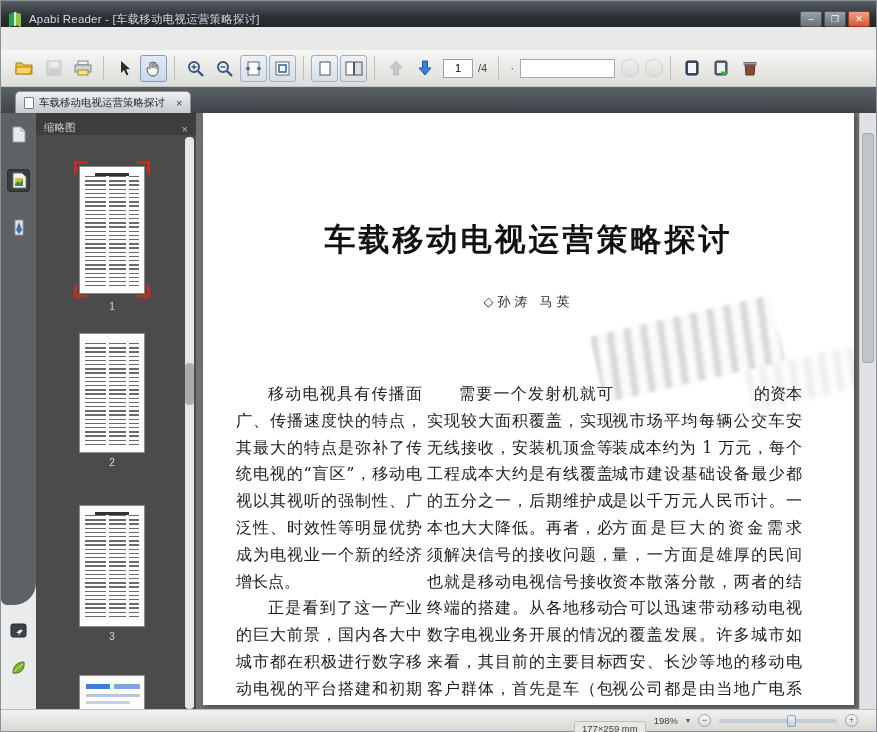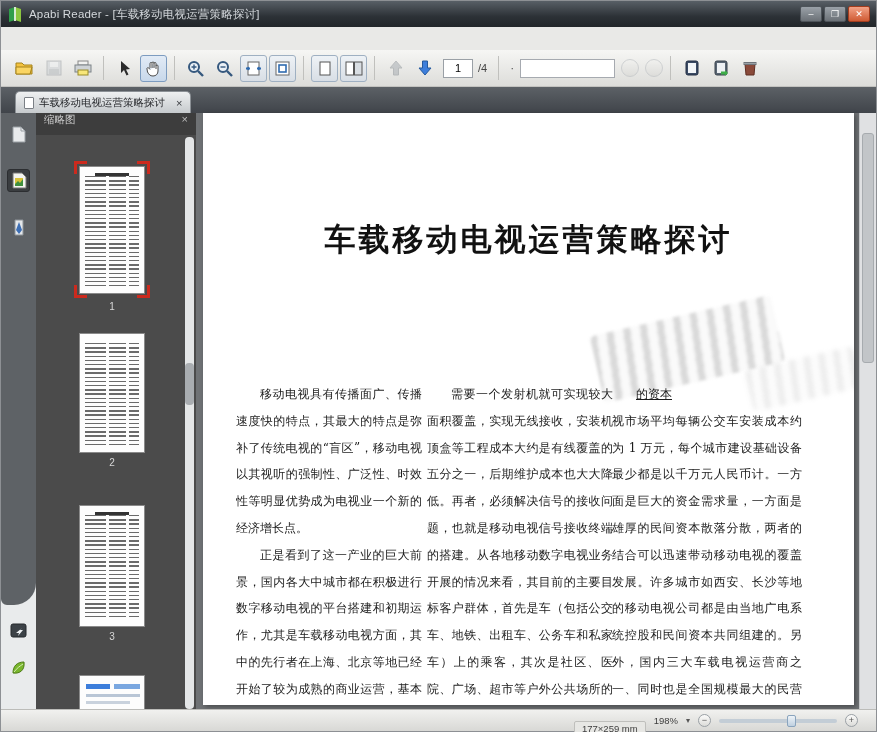--- a/index.html
+++ b/index.html
@@ -9,7 +9,7 @@
 
   
   .titlebar { position:absolute; top:0; left:0; right:0; height:26px;
-    background:linear-gradient(#585f66,#2c3136 60%,#22262a); display:flex; align-items:center; padding:0 6px; }
+    background:linear-gradient(#585f66,#2c3136 60%,#22262a); display:flex; align-items:flex-end; padding:0 6px; }
   .titlebar .logo { width:16px; height:16px; margin-right:6px; }
   .titlebar .title { color:#d4d8dc; font-size:11.5px; letter-spacing:.2px; }
   .winbtns { margin-left:auto; display:flex; gap:2px; }

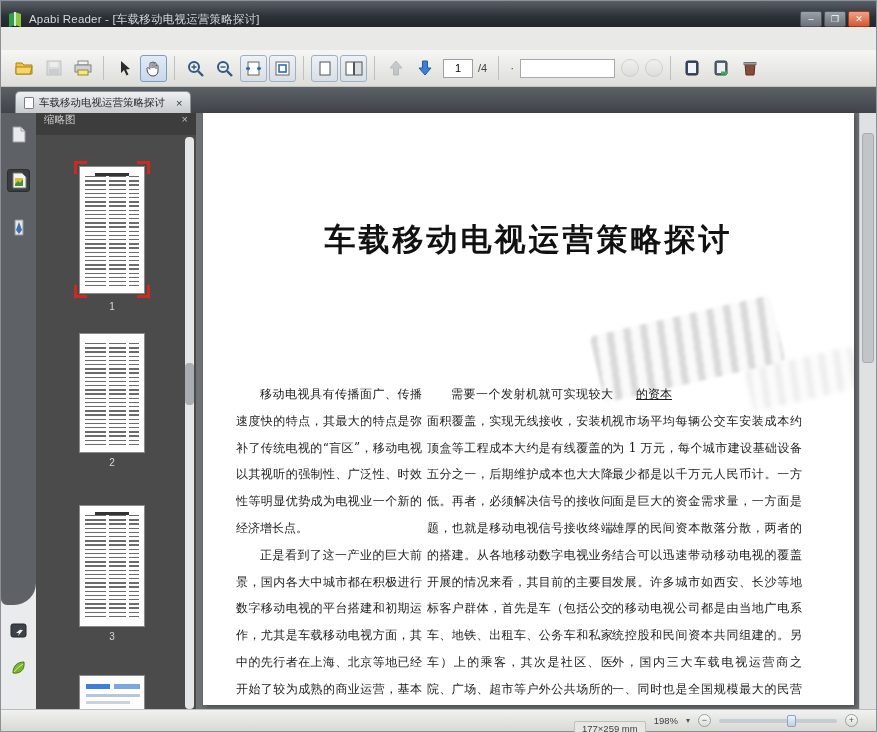--- a/index.html
+++ b/index.html
@@ -64,7 +64,7 @@
   
   .sidebar { position:absolute; left:35px; top:0; width:160px; height:598px; background:#4b4b4b; }
   .sb-header { position:absolute; top:0; left:0; right:0; height:22px; background:#3d3d3d;
-    display:flex; align-items:flex-start; padding:0 8px; }
+    display:flex; align-items:flex-end; padding:0 8px; }
   .sb-header .t { color:#cfcfcf; font-size:10.5px; }
   .sb-header .x { margin-left:auto; color:#bdbdbd; font-size:11px; }
   .thumb { position:absolute; left:43px; width:66px; background:#fdfdfd; border:1px solid #8a8a8a; }

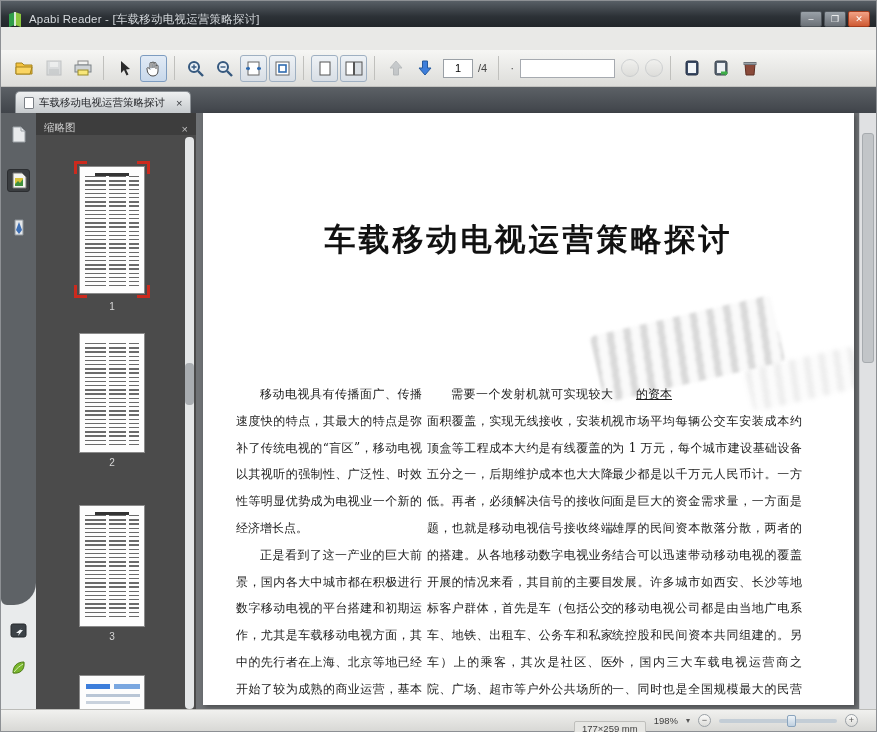--- a/index.html
+++ b/index.html
@@ -383,6 +383,7 @@
     <div class="main">
       <div class="page">
         <div class="doc-title">车载移动电视运营策略探讨</div>
+        <div class="doc-authors">◇孙涛  马英</div>
         <div class="stamp"></div>
         <div class="stamp2"></div>
 

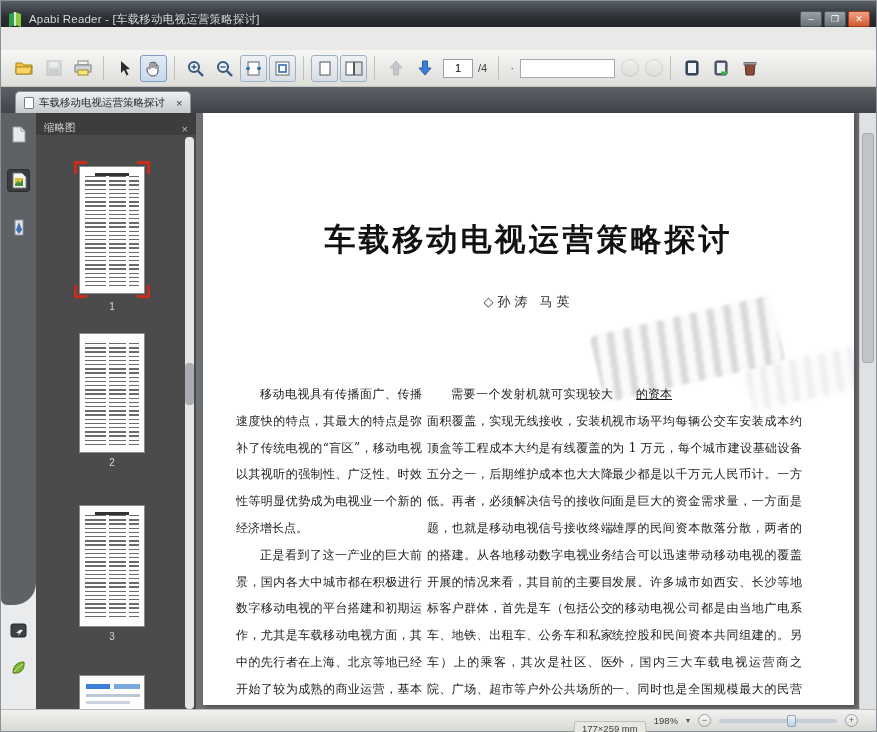--- a/index.html
+++ b/index.html
@@ -98,7 +98,7 @@
     background:repeating-linear-gradient(95deg, rgba(150,150,150,.18) 0 6px, rgba(210,210,210,.08) 6px 15px);
     filter:blur(2px); border-radius:5px; }
   .col { position:absolute; top:268px; height:330px; width:186px; overflow:hidden;
-    font-family:"DejaVu Serif", serif; font-size:12px; line-height:26.8px;
+    font-family:"DejaVu Serif", serif; font-size:16px; line-height:26.8px;
     text-align:justify; color:#1c1c1c; }
   .col p { text-indent:2em; }
   .col1 { left:33px; } .col2 { left:224px; } .col3 { left:409px; width:190px; }

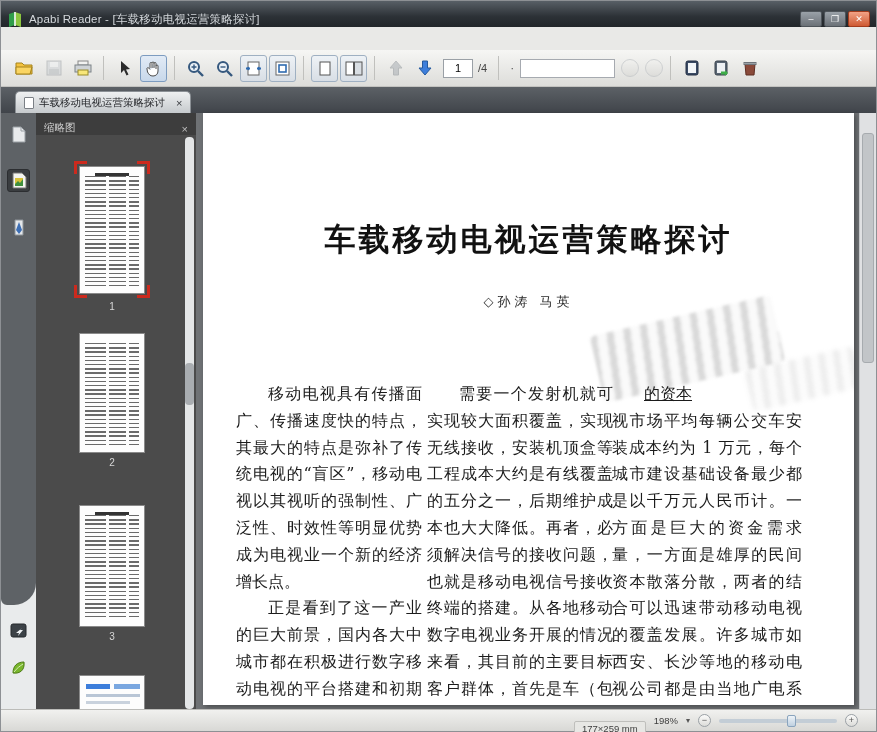--- a/index.html
+++ b/index.html
@@ -102,7 +102,7 @@
     text-align:justify; color:#1c1c1c; }
   .col p { text-indent:2em; }
   .col1 { left:33px; } .col2 { left:224px; } .col3 { left:409px; width:190px; }
-  .frag { text-indent:0;text-decoration:underline; }
+  .frag { text-align:right; text-indent:0; }
   .col3 p.cont { text-indent:0; }
 
   

